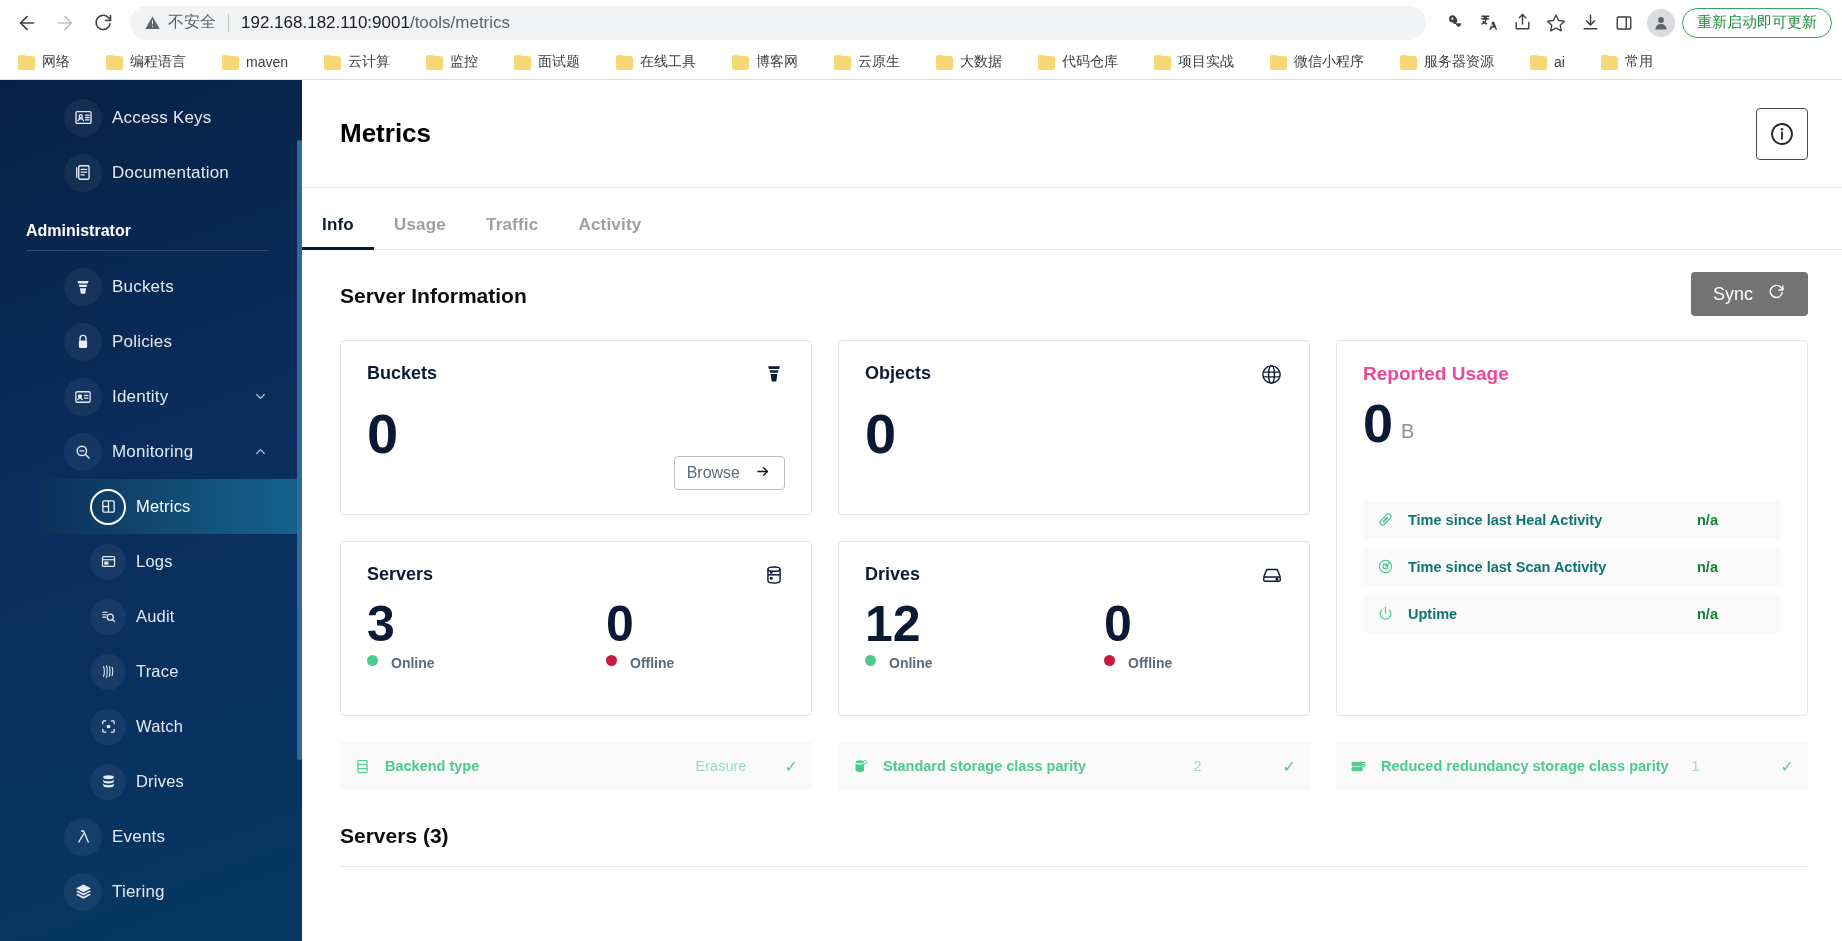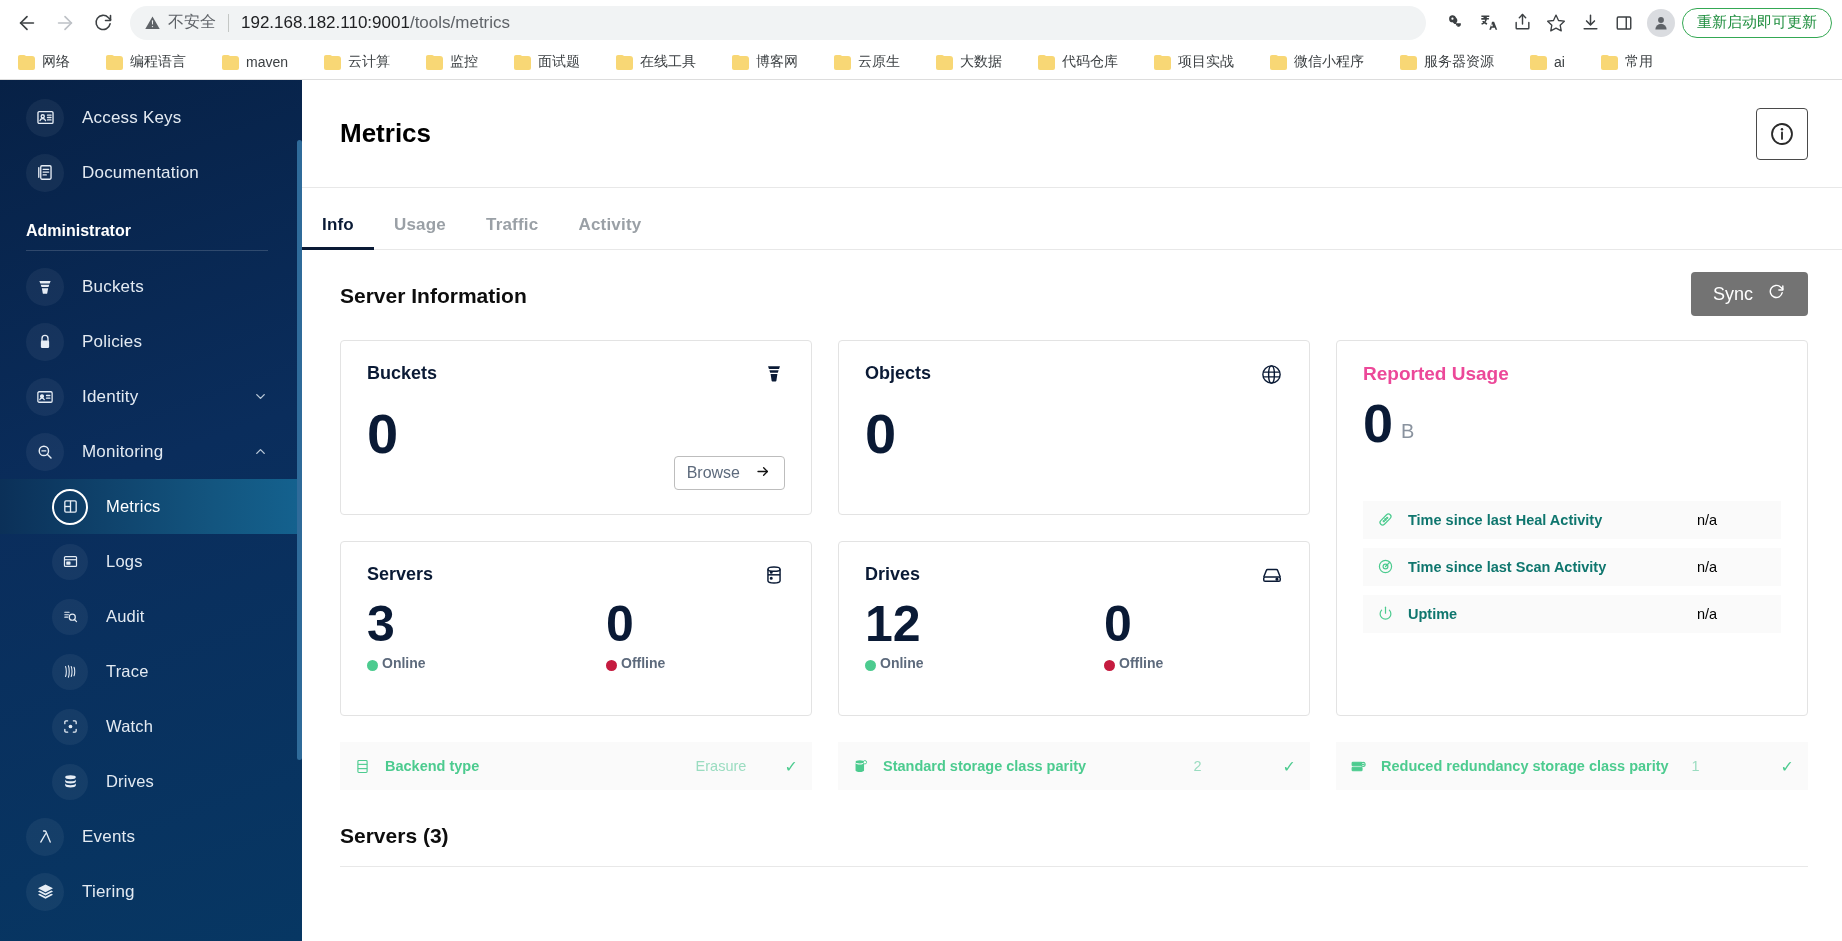--- a/index.html
+++ b/index.html
@@ -134,9 +134,10 @@
     display: flex; align-items: center;
     height: 55px;
     padding-left: 26px;
-    gap: 18px;
+    gap: 10px;
     cursor: pointer;
     position: relative;
+    margin-left: 38px;
   }
   .menu-item .circ {
     width: 38px; height: 38px; flex: 0 0 38px;

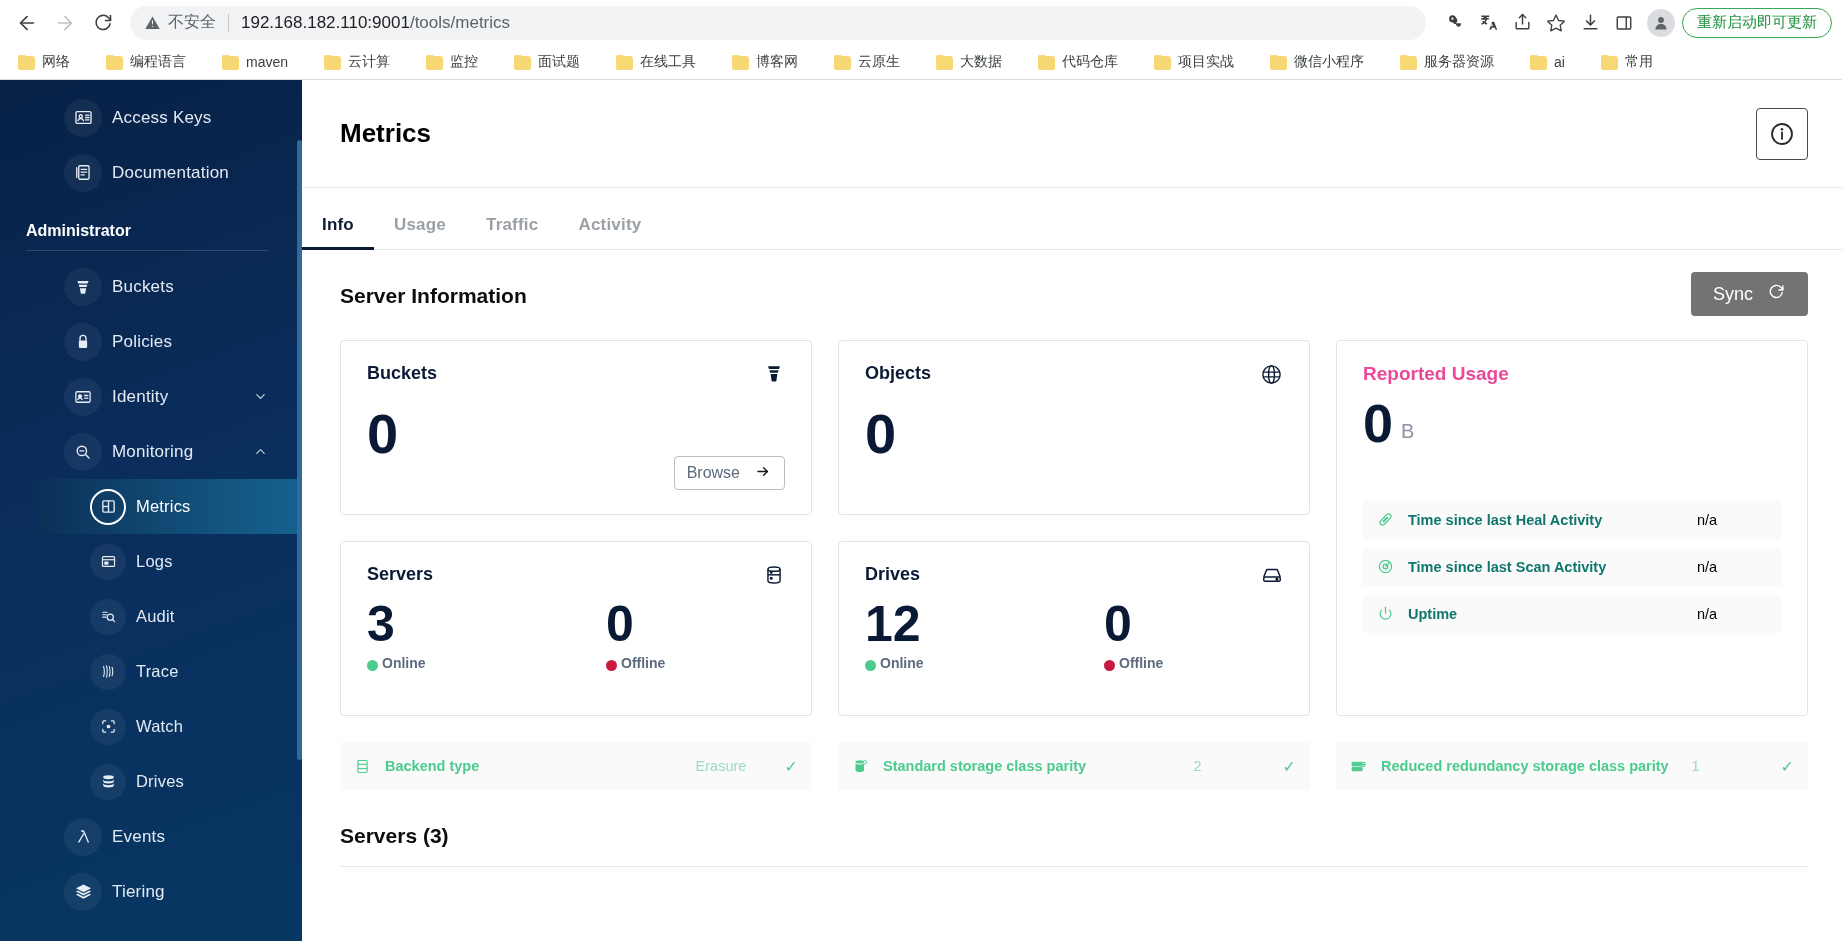--- a/index.html
+++ b/index.html
@@ -287,7 +287,7 @@
   .usage-row .ur-label {
     font-size: 14.5px; font-weight: bold; color: #0f766e; flex: 1 1 auto;
   }
-  .usage-row .ur-val { font-size: 14.5px; color: #000000; width: 70px; }
+  .usage-row .ur-val { font-size: 14.5px; color: #15803d; width: 70px; font-weight: bold; }
   #usage-rows-wrap { margin-top: 52px; }
 
   

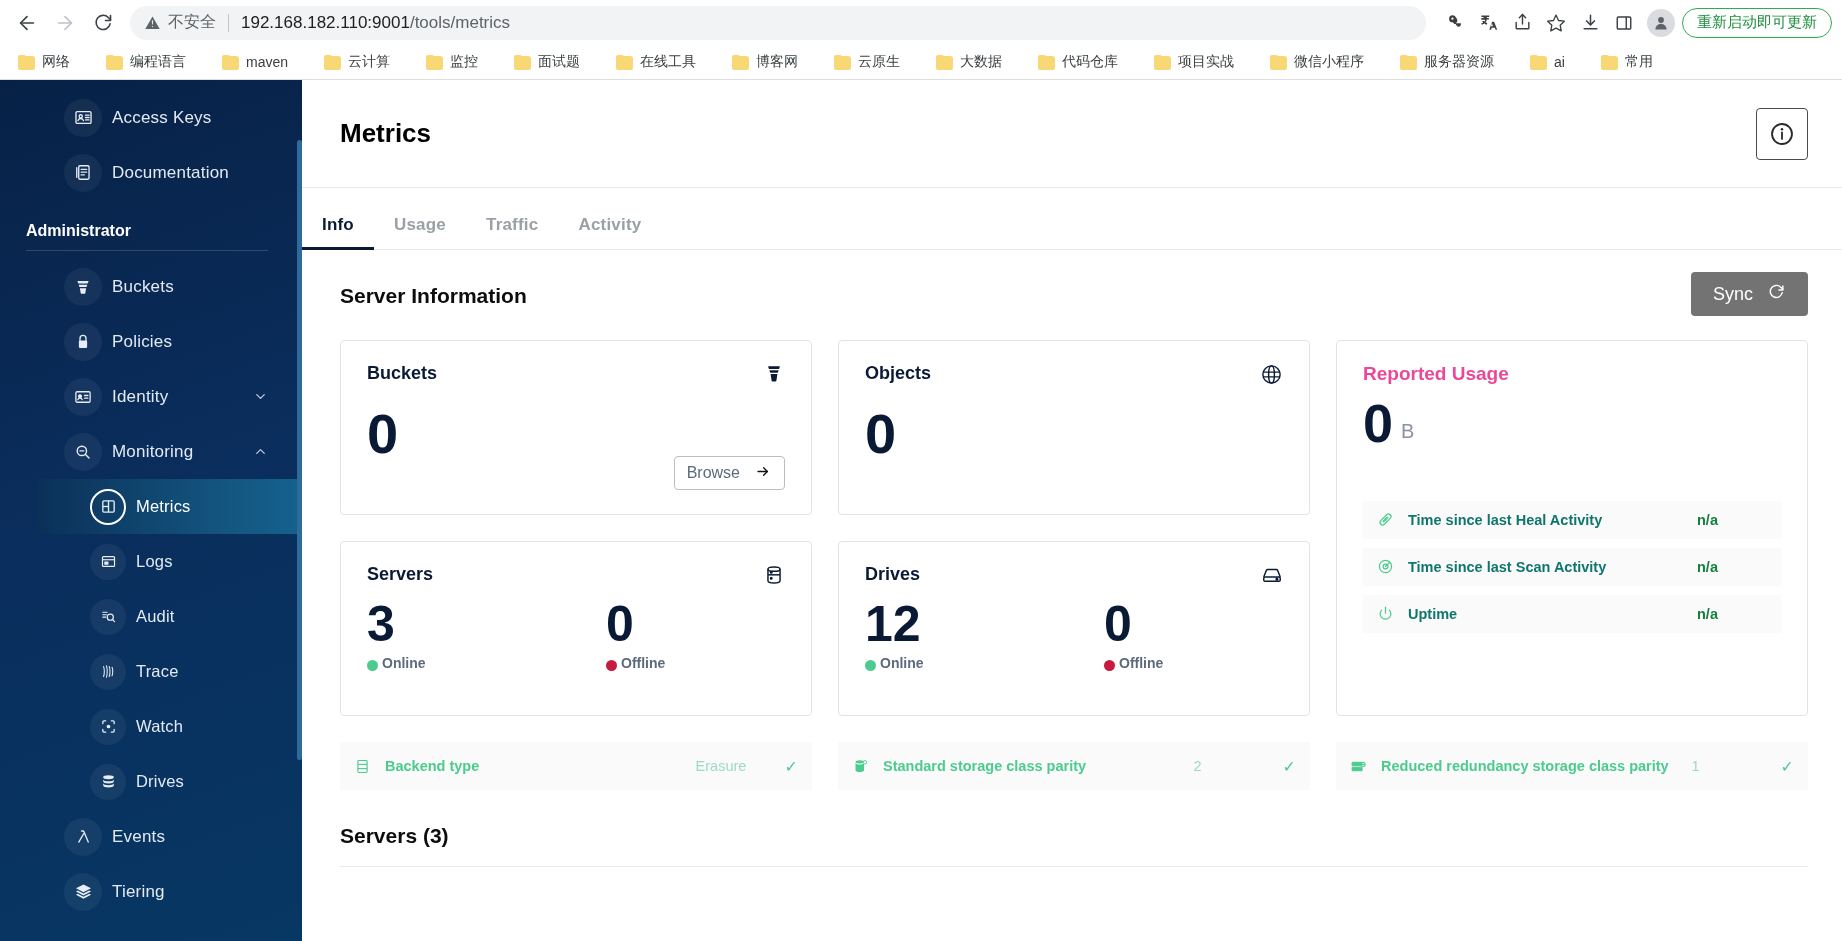--- a/index.html
+++ b/index.html
@@ -262,7 +262,7 @@
   .stat.right { text-align: left; padding-left: 60px; }
   .stat .n { font-size: 50px; font-weight: bold; color: #0a1a35; line-height: 1; }
   .stat .lbl {
-    display: flex; align-items: flex-end; gap: 4px;
+    display: flex; align-items: flex-start; gap: 13px;
     font-size: 14px; font-weight: bold; color: #5d6a7c; margin-top: 6px;
   }
   .dot { width: 11px; height: 11px; border-radius: 50%; flex: 0 0 11px; }

